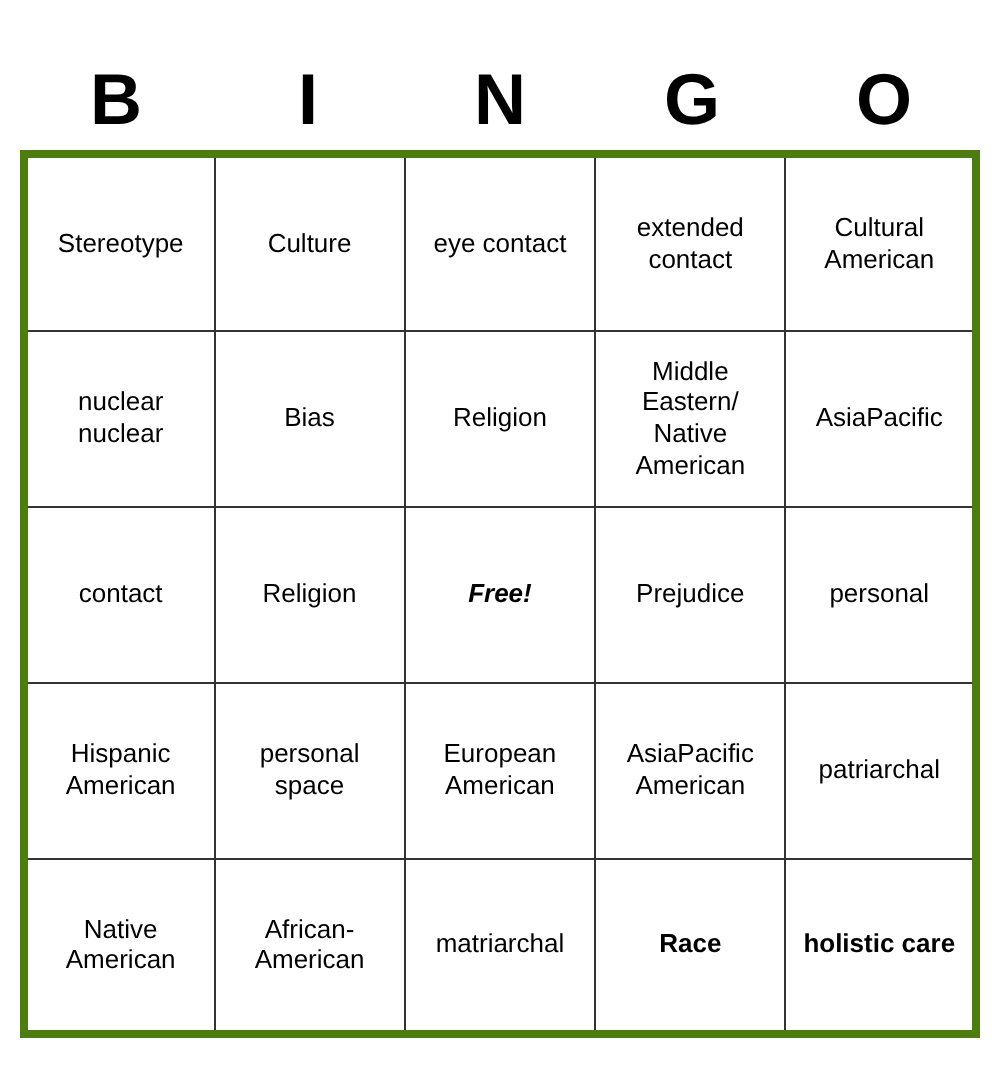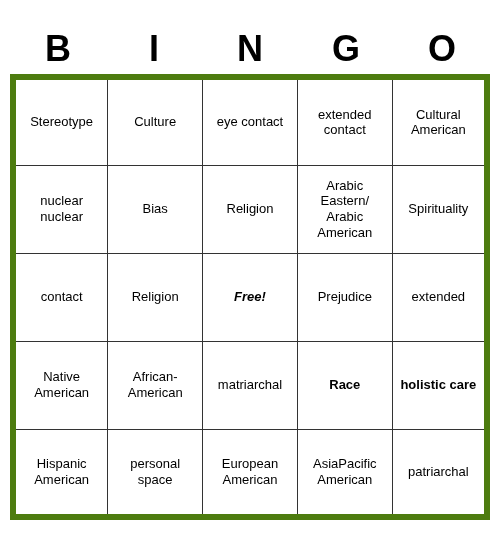--- a/index.html
+++ b/index.html
@@ -39,7 +39,7 @@
     }
 
     .bingo-grid {
-      border: 6px solid #4d7c0f;
+      border: 4px solid #4d7c0f;
       border-collapse: collapse;
       width: 100%;
       table-layout: fixed;

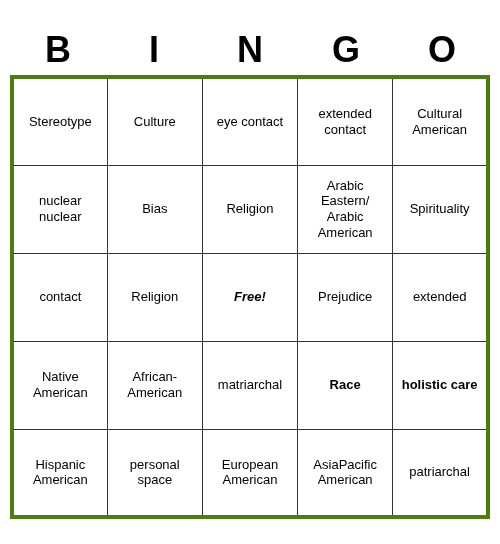--- a/index.html
+++ b/index.html
@@ -105,7 +105,7 @@
           <td>nuclear nuclear</td>
           <td class="cell-large">Bias</td>
           <td>Religion</td>
-          <td class="cell-small">Arabic Eastern/ Arabic American</td>
+          <td class="cell-small">Middle Eastern/ Native American</td>
           <td>Spirituality</td>
         </tr>
         <tr>

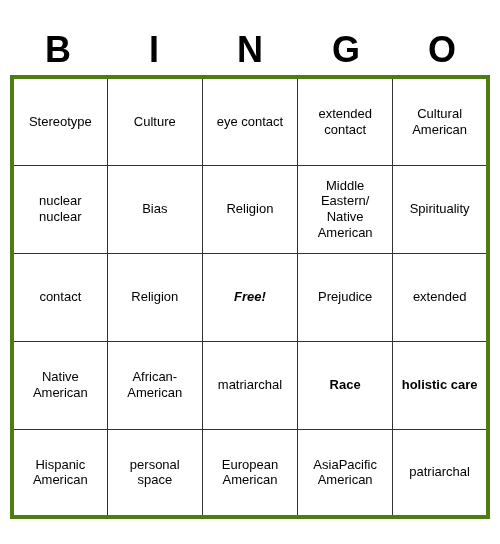--- a/index.html
+++ b/index.html
@@ -106,7 +106,7 @@
           <td class="cell-large">Bias</td>
           <td>Religion</td>
           <td class="cell-small">Middle Eastern/ Native American</td>
-          <td>Spirituality</td>
+          <td>AsiaPacific</td>
         </tr>
         <tr>
           <td>contact</td>

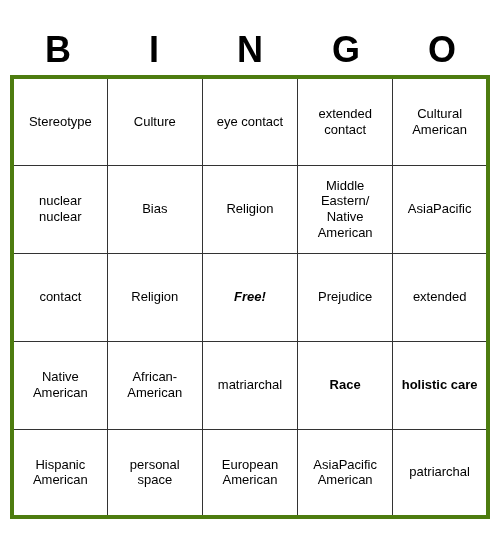--- a/index.html
+++ b/index.html
@@ -113,7 +113,7 @@
           <td>Religion</td>
           <td class="cell-free">Free!</td>
           <td>Prejudice</td>
-          <td>extended</td>
+          <td>personal</td>
         </tr>
         <tr>
           <td class="cell-small">Native American</td>

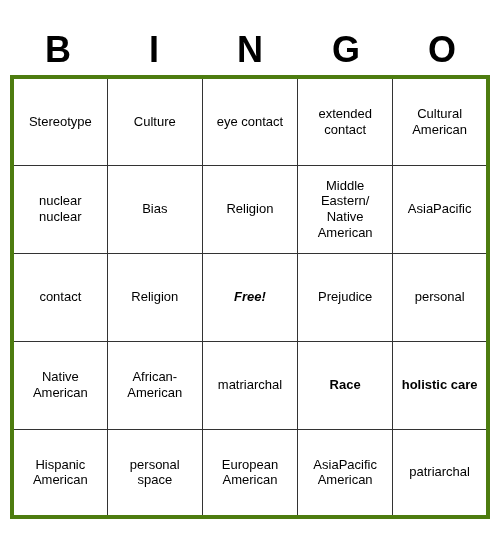--- a/index.html
+++ b/index.html
@@ -116,19 +116,19 @@
           <td>personal</td>
         </tr>
         <tr>
+          <td class="cell-small">Hispanic American</td>
+          <td>personal space</td>
+          <td class="cell-small">European American</td>
+          <td class="cell-small">AsiaPacific American</td>
+          <td>patriarchal</td>
+        </tr>
+        <tr>
           <td class="cell-small">Native American</td>
           <td class="cell-small">African-American</td>
           <td class="cell-small">matriarchal</td>
           <td class="cell-race">Race</td>
           <td class="cell-medium">holistic care</td>
         </tr>
-        <tr>
-          <td class="cell-small">Hispanic American</td>
-          <td>personal space</td>
-          <td class="cell-small">European American</td>
-          <td class="cell-small">AsiaPacific American</td>
-          <td>patriarchal</td>
-        </tr>
       </tbody>
   </table>
 </div>

